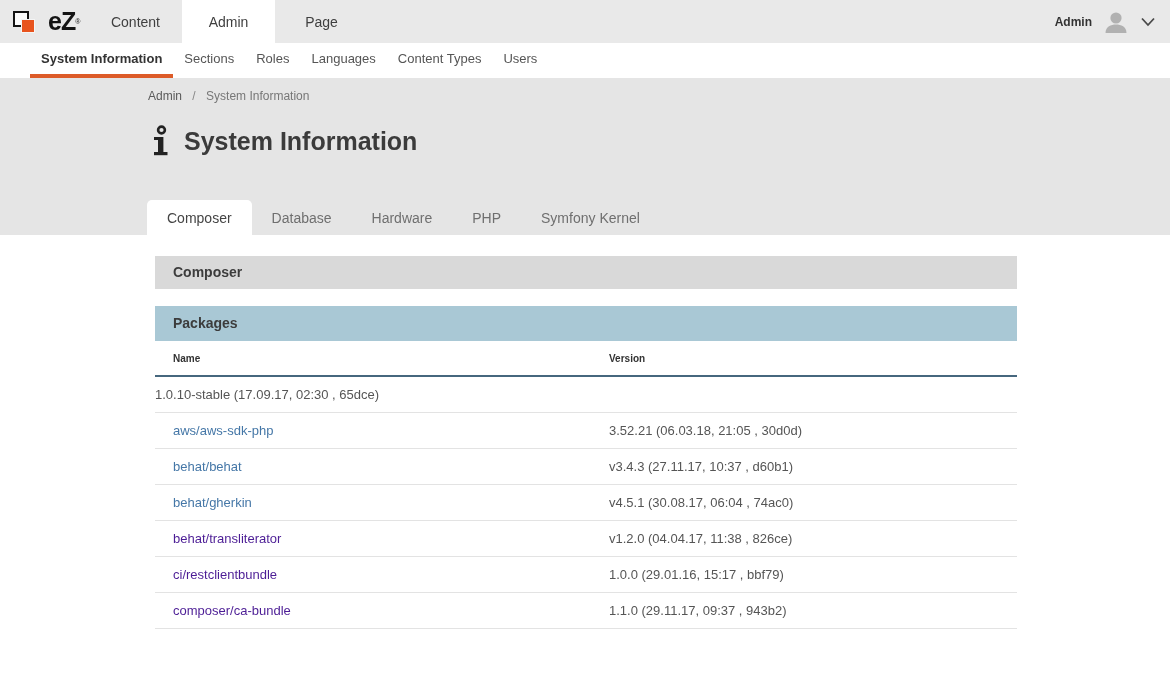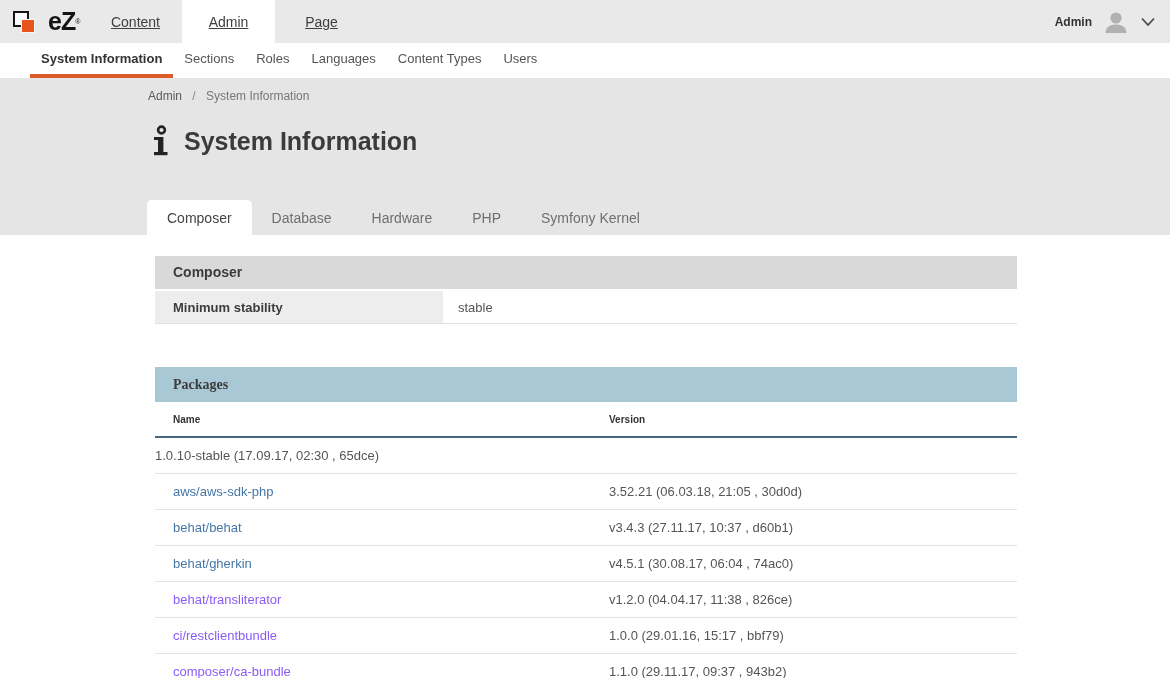--- a/index.html
+++ b/index.html
@@ -16,7 +16,7 @@
   .logo-reg { font-size:7px; vertical-align:top; color:#141414; }
   .top-tabs { display:flex; }
   .top-tab { width:93px; display:flex; align-items:center; justify-content:center;
-    font-size:14px; color:#3f3f3f; cursor:pointer;text-decoration:underline; }
+    font-size:14px; color:#3f3f3f; cursor:pointer; }
   .top-tab.active { background:#ffffff; }
   .top-user { margin-left:auto; display:flex; align-items:center; padding-right:14px; gap:9px; }
   .top-user-name { font-size:12px; font-weight:bold; color:#333; cursor:pointer; }

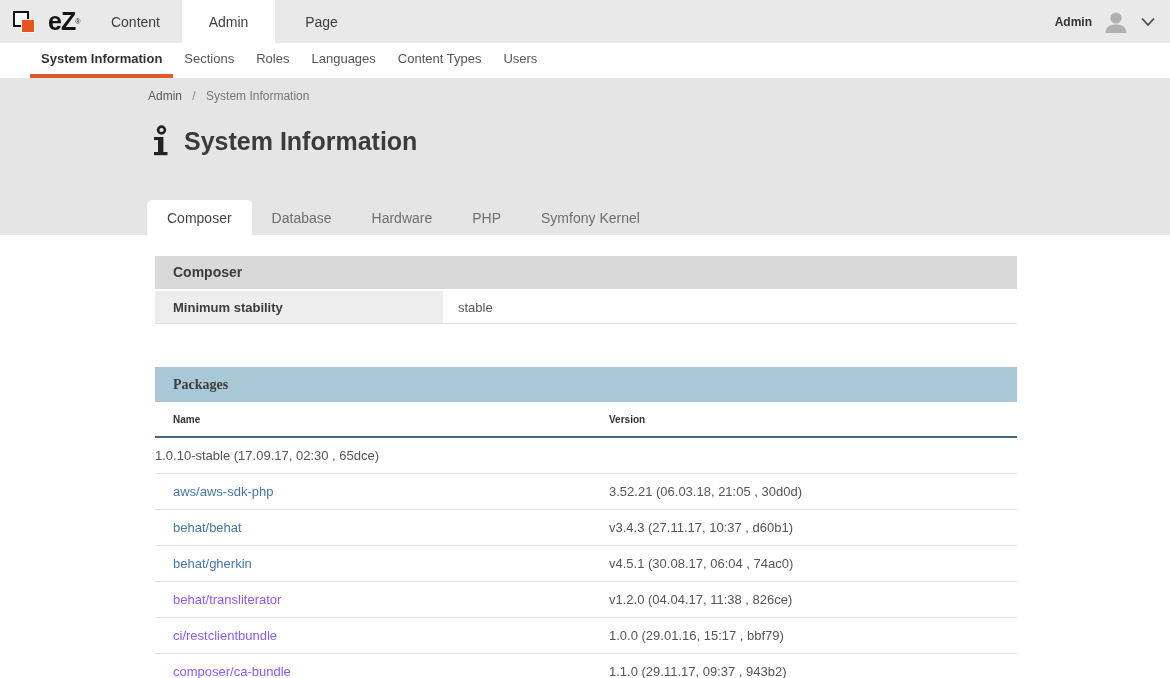--- a/index.html
+++ b/index.html
@@ -127,10 +127,6 @@
 <div class="main">
 
   <div class="section-header composer-header">Composer</div>
-  <div class="kv-row">
-    <div class="kv-label">Minimum stability</div>
-    <div class="kv-value">stable</div>
-  </div>
 
   <div class="section-header packages-header">Packages</div>
   <div class="phead">

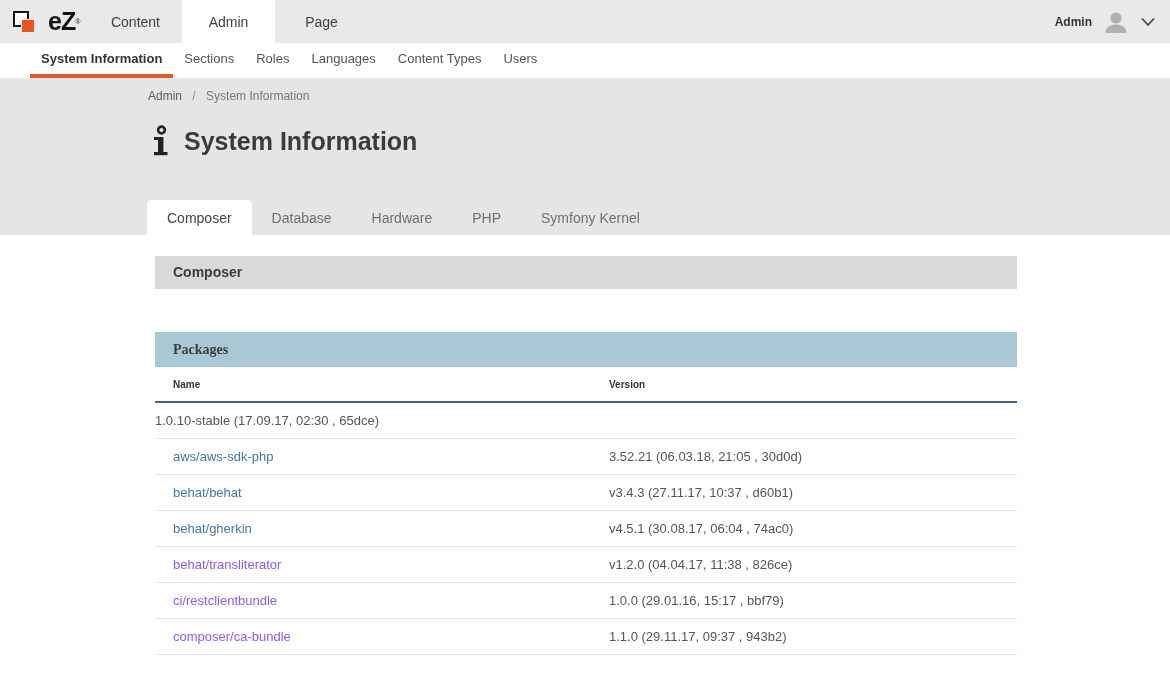--- a/index.html
+++ b/index.html
@@ -49,7 +49,7 @@
   .kv-value { flex:1; background:#fff; font-size:13px; color:#555;
     display:flex; align-items:center; padding-left:15px; }
 
-  .packages-header { background:#a9c8d5; height:35px; line-height:35px; margin-top:43px;font-family:Liberation Serif, serif; }
+  .packages-header { background:#a9c8d5; height:35px; line-height:35px; margin-top:17px; }
   .phead { display:flex; height:36px; border-bottom:2px solid #46677e; align-items:center; }
   .phead .cell-name, .phead .cell-version { font-size:10px; font-weight:bold; color:#333; }
   .cell-name { width:454px; padding-left:18px; }

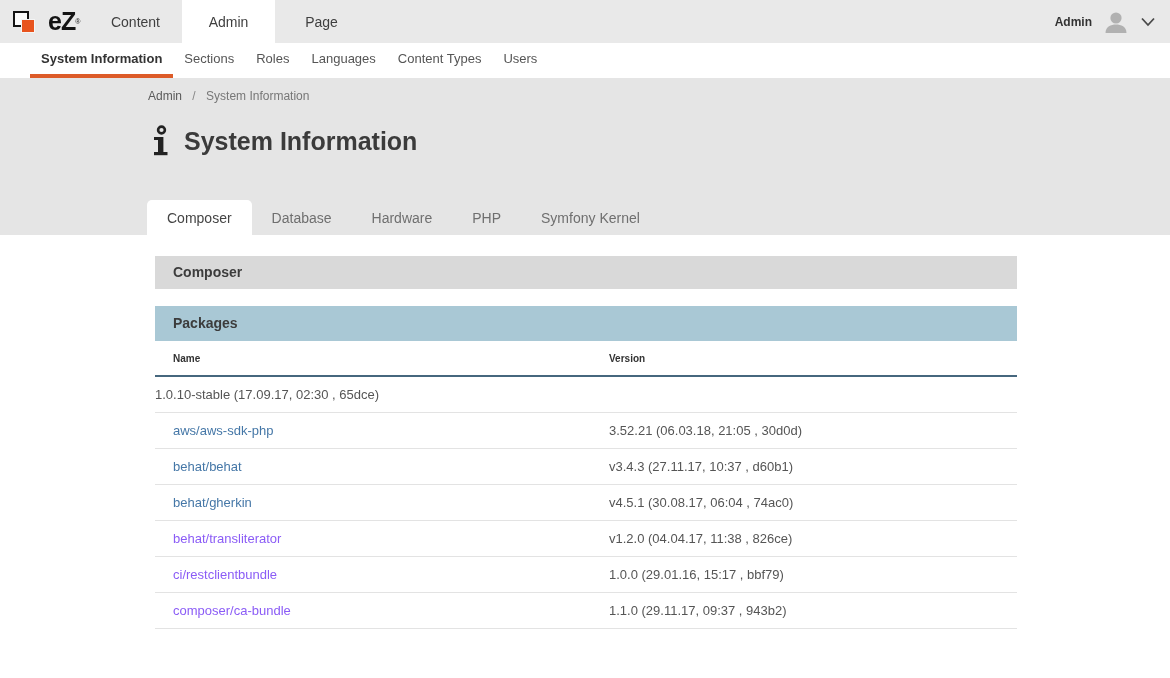--- a/index.html
+++ b/index.html
@@ -56,7 +56,7 @@
   .cell-version { flex:1; }
   .prow { display:flex; height:36px; align-items:center; border-bottom:1px solid #e3e3e3;
     font-size:13px; }
-  .prow .cell-name { color:#8b5cf6; }
+  .prow .cell-name { color:#4c1d95; }
   .prow.link .cell-name { color:#4577a7; cursor:pointer; }
   .prow .cell-version { color:#555; }
 

